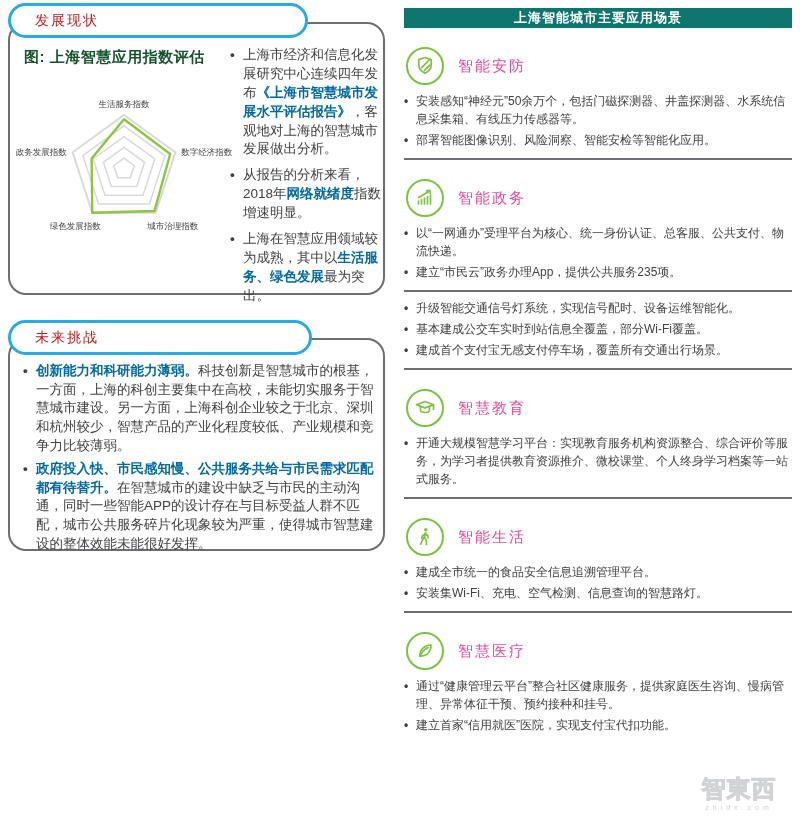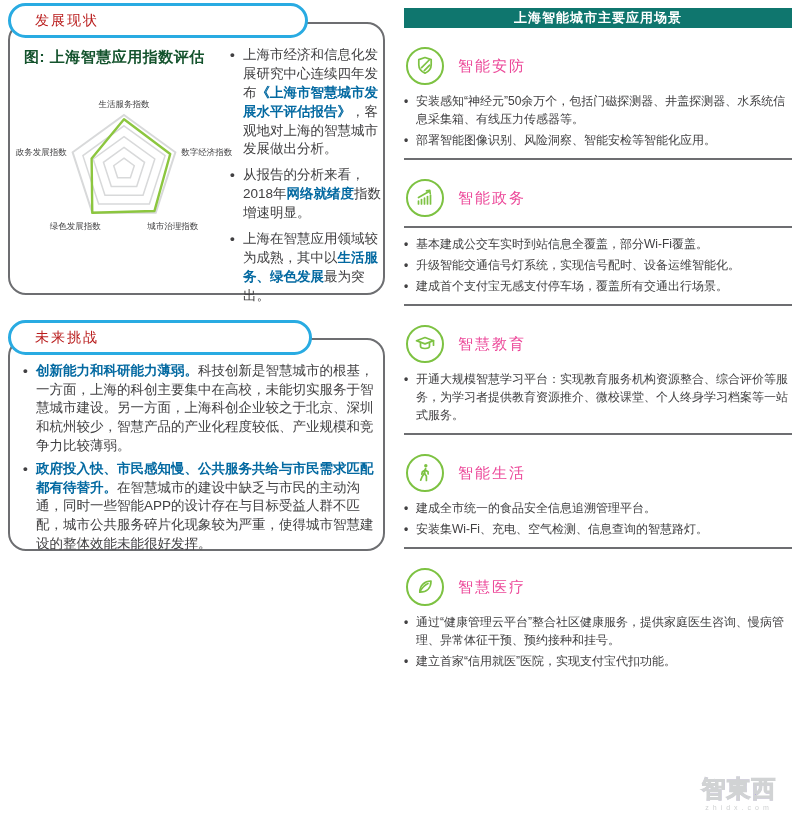--- a/index.html
+++ b/index.html
@@ -151,6 +151,10 @@
             </span>
             <span class="sec-title">智能政务</span>
           </div>
+          <ul class="sec-bullets">
+            <li>以“一网通办”受理平台为核心、统一身份认证、总客服、公共支付、物流快递。</li>
+            <li>建立“市民云”政务办理App，提供公共服务235项。</li>
+          </ul>
           <div class="divider"></div>
         </div>
         <div class="section">

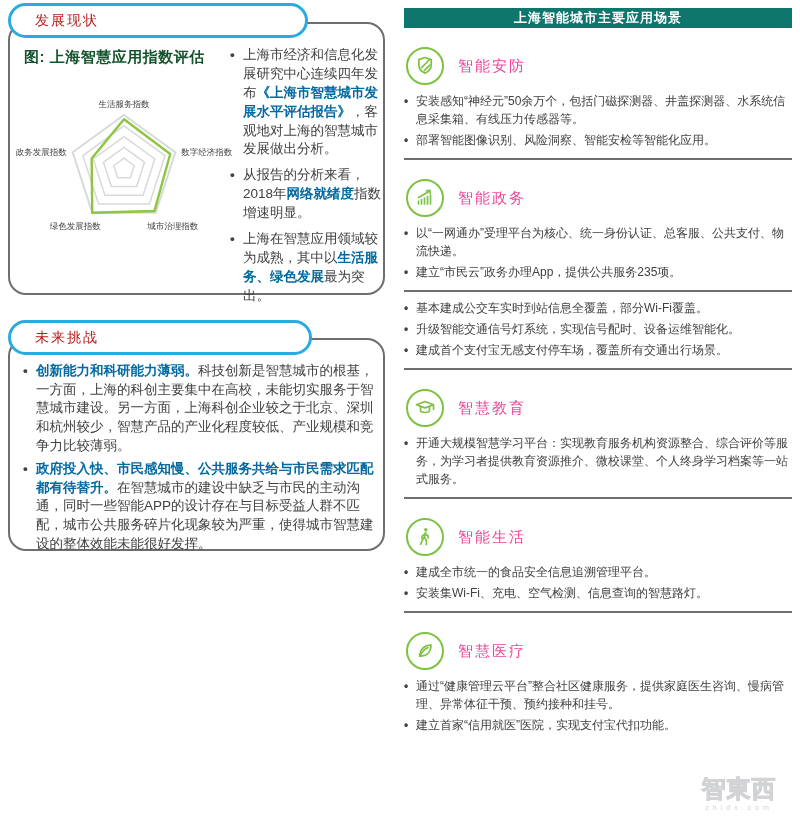--- a/index.html
+++ b/index.html
@@ -159,8 +159,8 @@
         </div>
         <div class="section">
           <ul class="sec-bullets">
+            <li>升级智能交通信号灯系统，实现信号配时、设备运维智能化。</li>
             <li>基本建成公交车实时到站信息全覆盖，部分Wi-Fi覆盖。</li>
-            <li>升级智能交通信号灯系统，实现信号配时、设备运维智能化。</li>
             <li>建成首个支付宝无感支付停车场，覆盖所有交通出行场景。</li>
           </ul>
           <div class="divider"></div>

